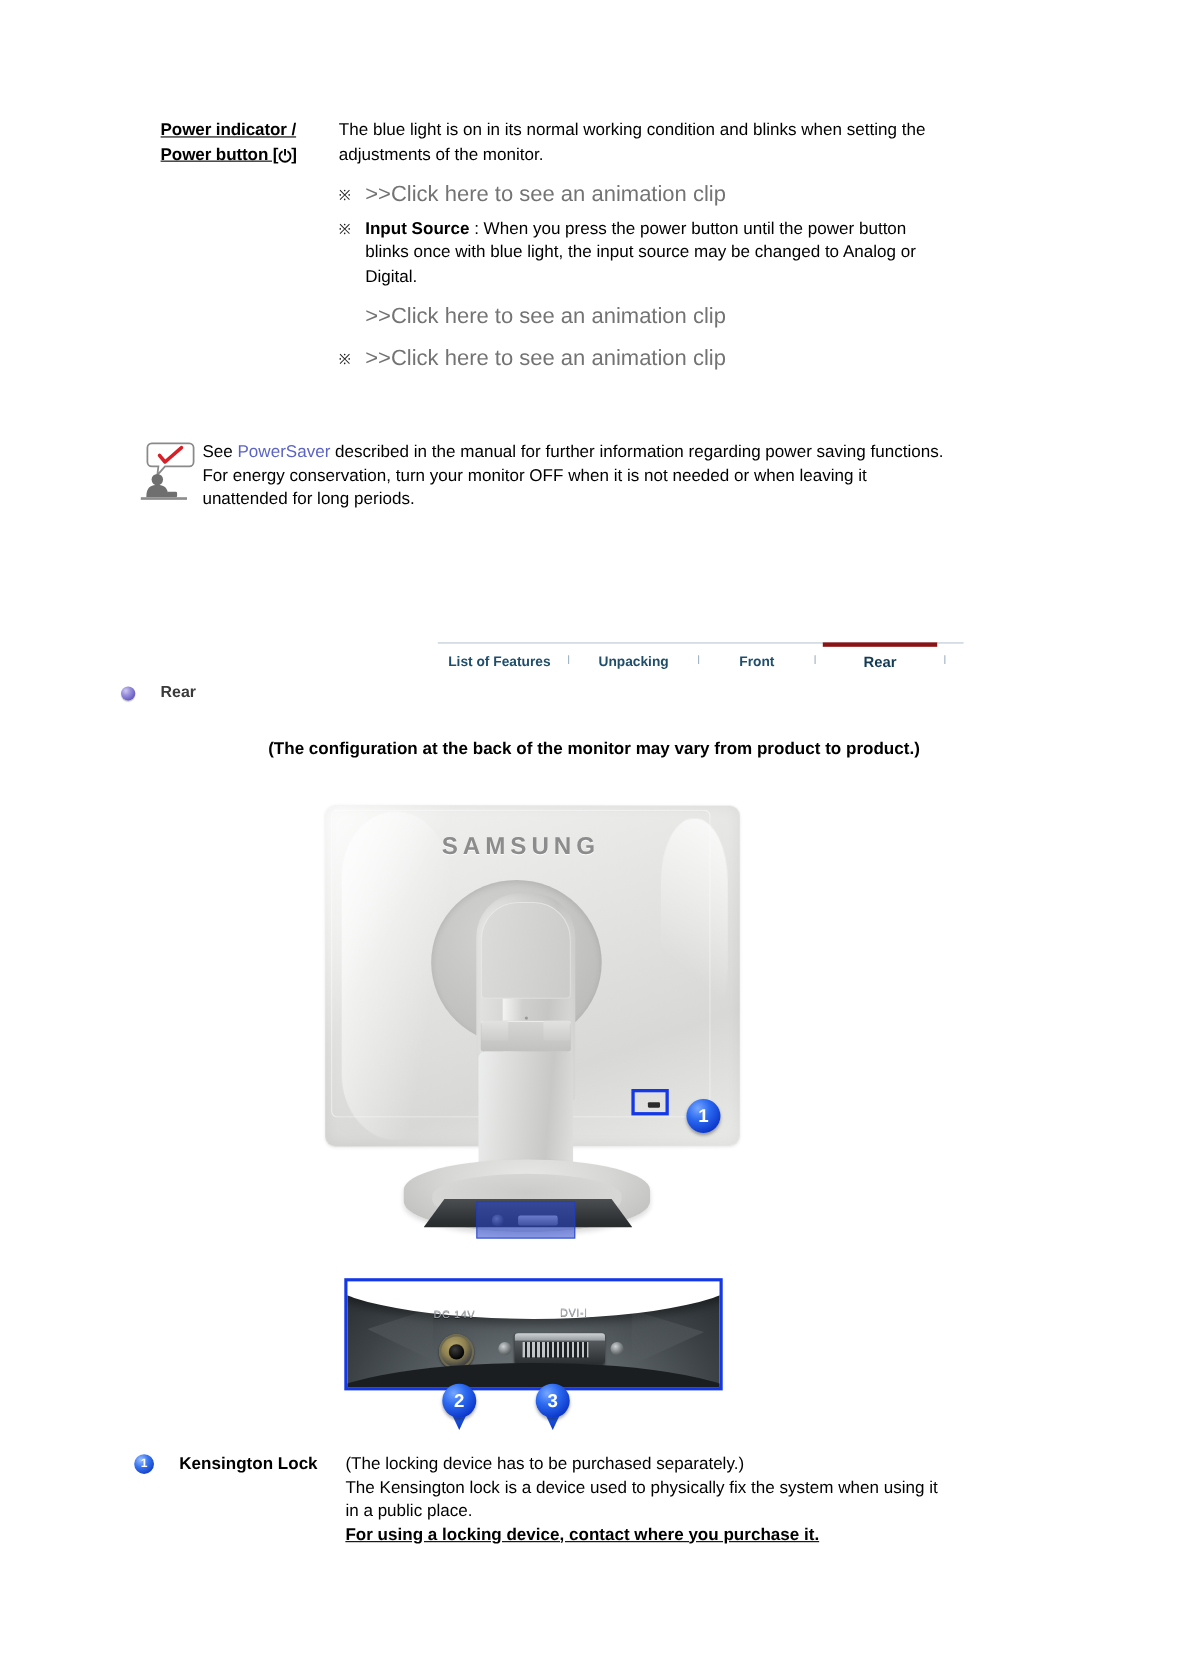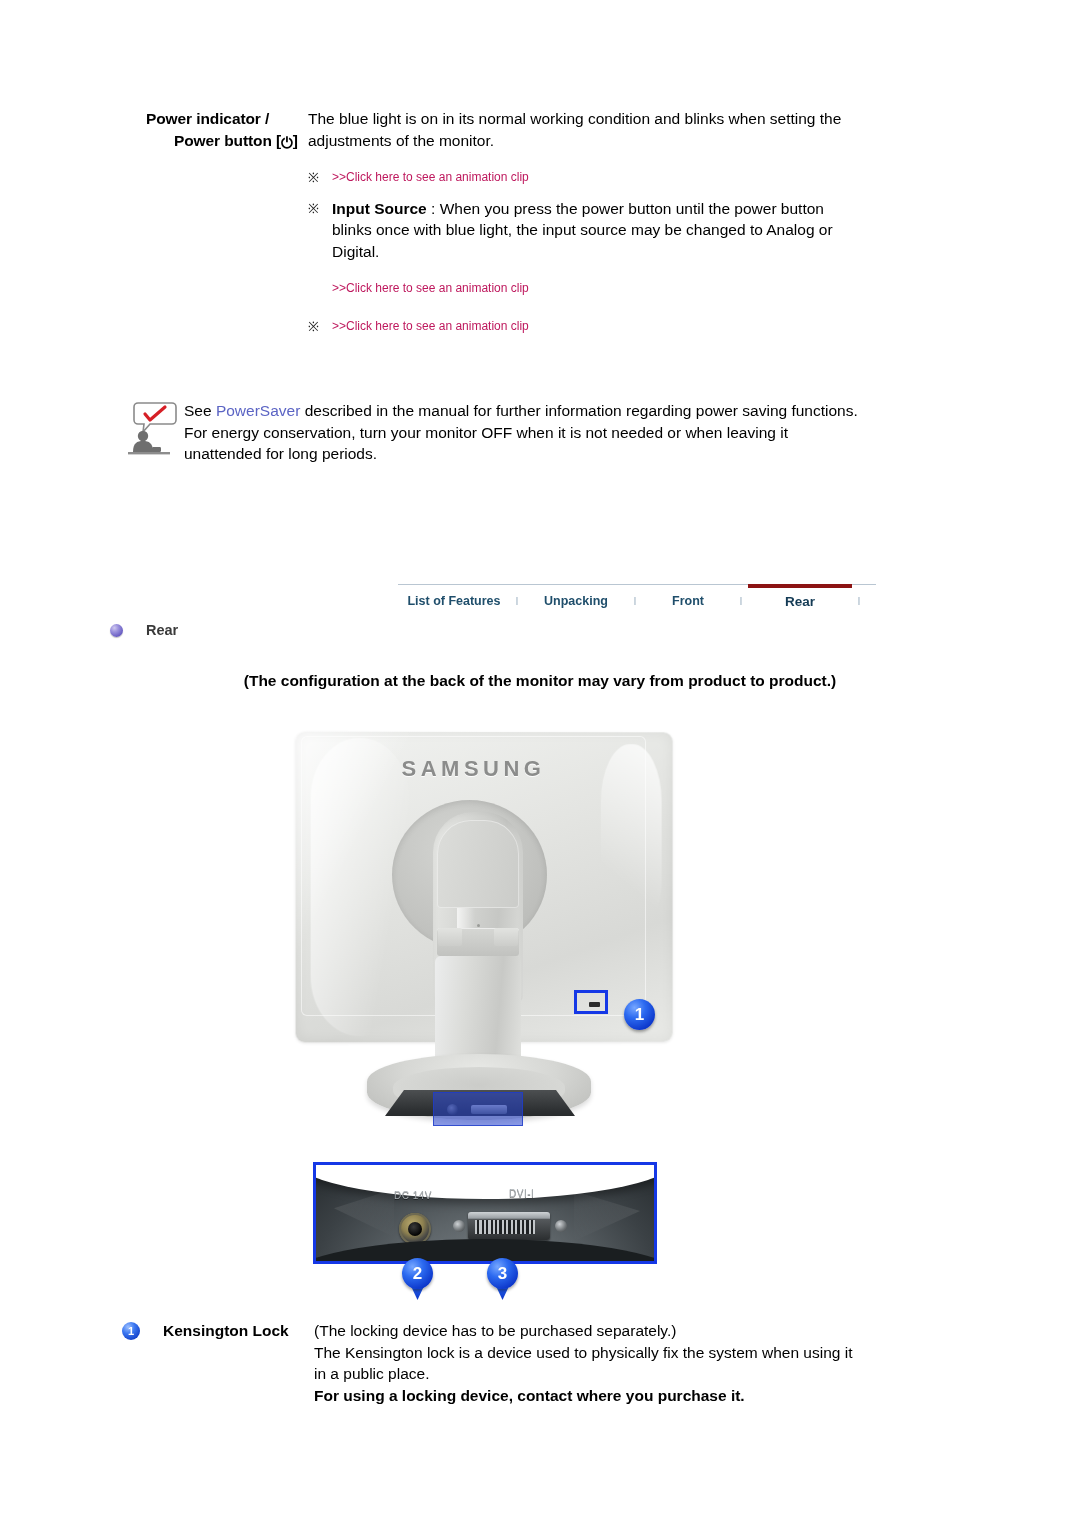--- a/index.html
+++ b/index.html
@@ -30,6 +30,7 @@
     line-height: 22px;
     color: #000;
     letter-spacing: -0.1px;
+    text-decoration: underline;
   }
   .spec-label .lbl-line2 { display: block; white-space: nowrap; margin-left: 28px; }
   .pwr-glyph {

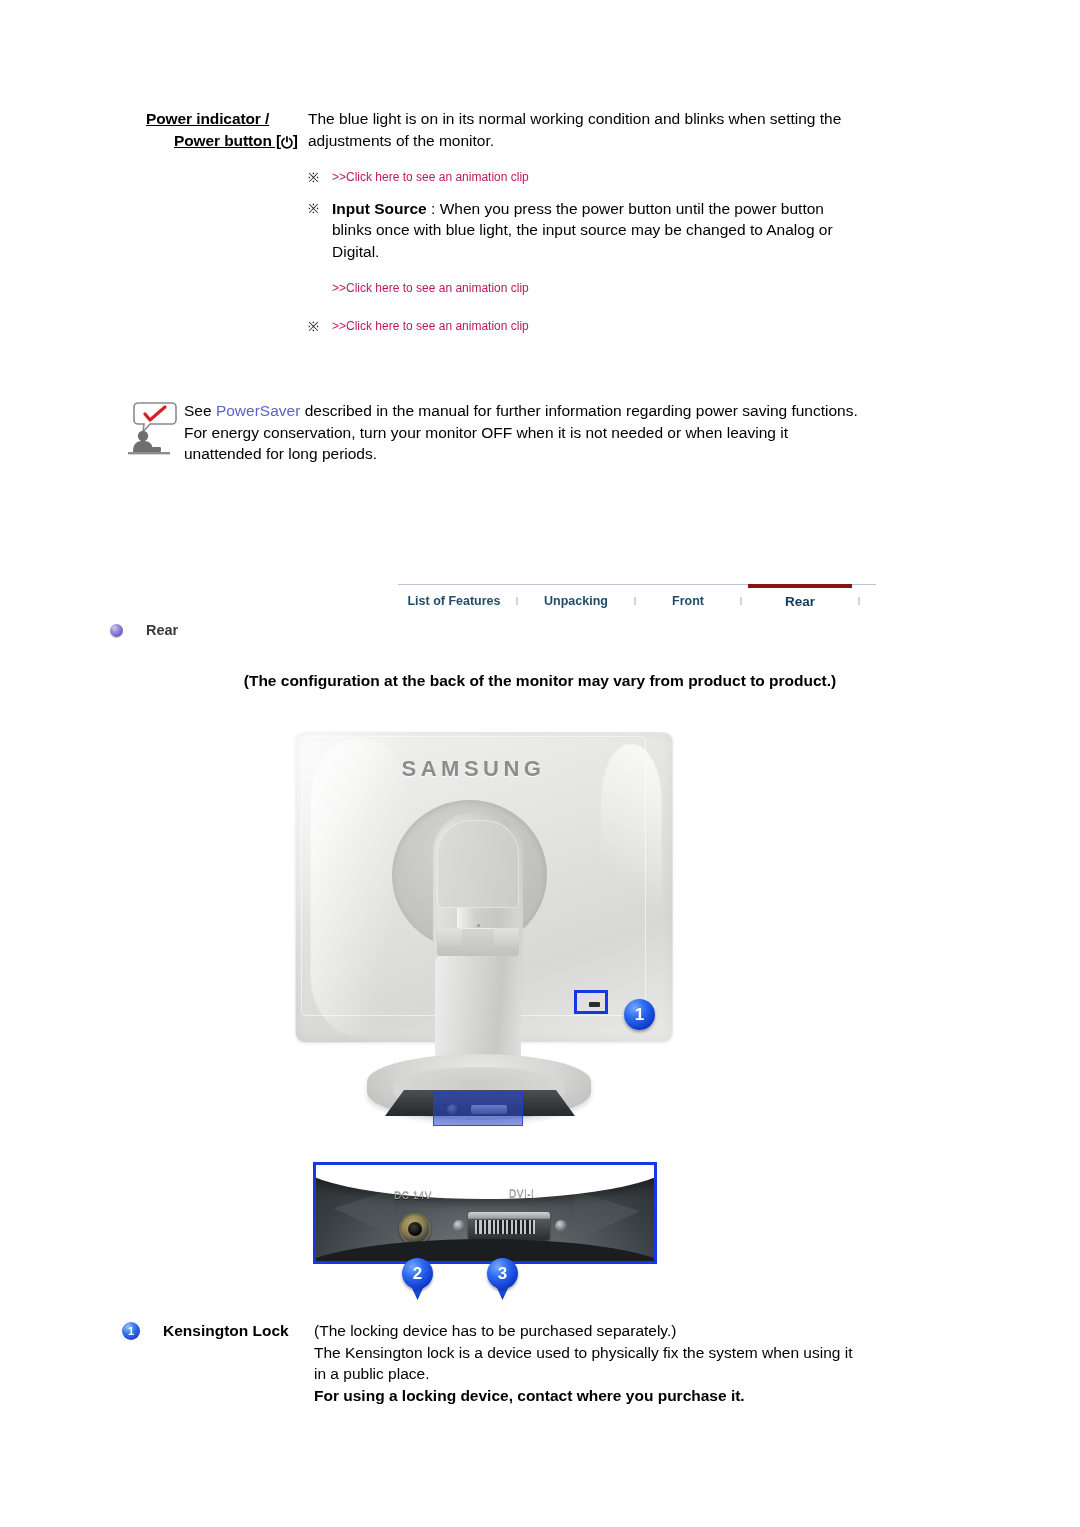--- a/index.html
+++ b/index.html
@@ -32,7 +32,7 @@
     letter-spacing: -0.1px;
     text-decoration: underline;
   }
-  .spec-label .lbl-line2 { display: block; white-space: nowrap; margin-left: 28px; }
+  .spec-label .lbl-line2 { display: block; white-space: nowrap; }
   .pwr-glyph {
     display: inline-block;
     font-size: 15px;

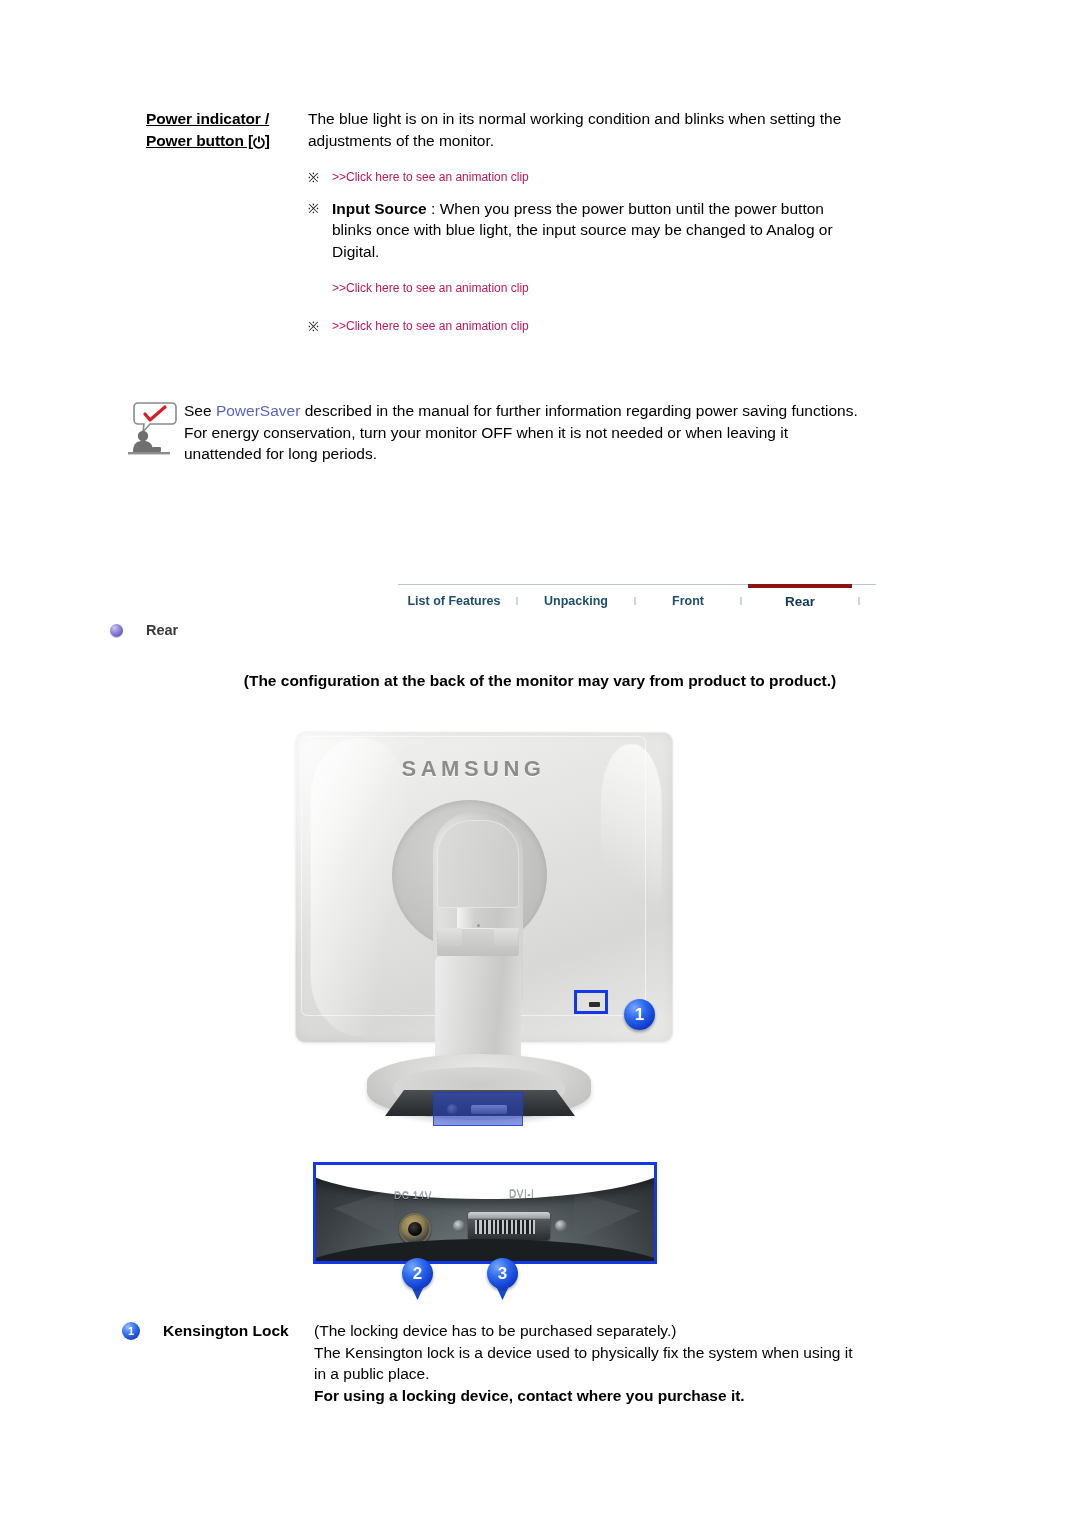--- a/index.html
+++ b/index.html
@@ -61,8 +61,8 @@
   .sub-block b { font-weight: bold; }
   .anim-link {
     display: block;
-    color: #be185d;
-    font-size: 12px;
+    color: #737373;
+    font-size: 20px;
     line-height: 21.5px;
     margin-top: 16px;
     text-decoration: none;

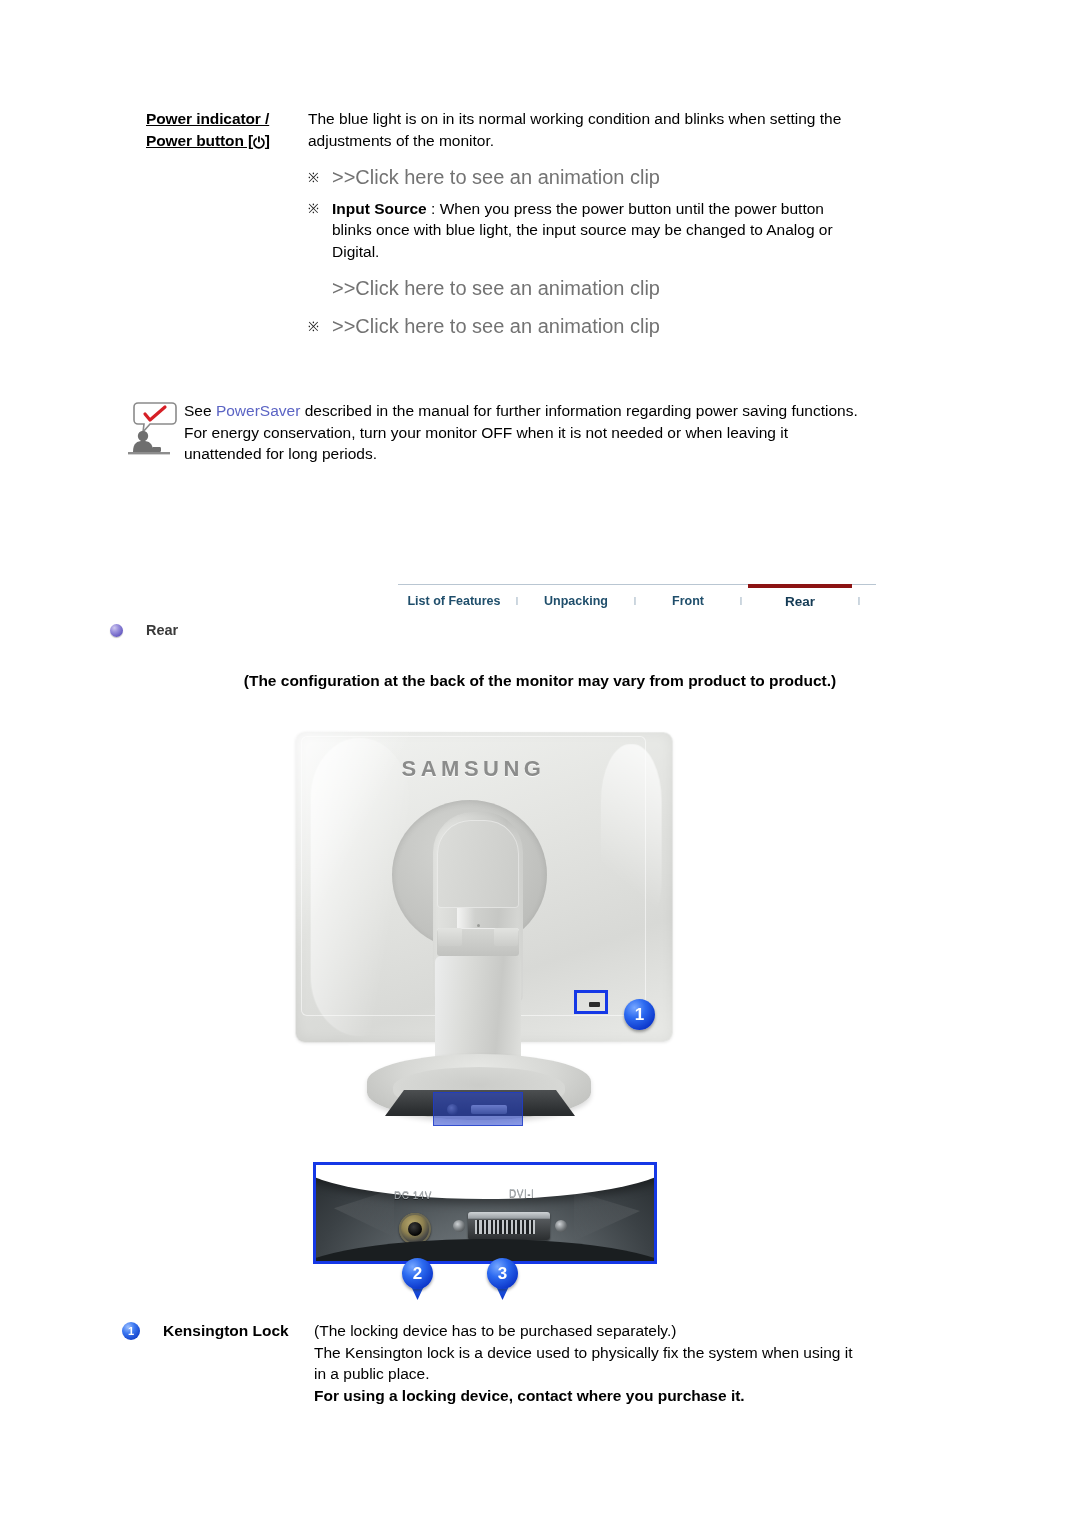--- a/index.html
+++ b/index.html
@@ -491,7 +491,7 @@
     line-height: 21.5px;
   }
   .ken-desc p { margin: 0; }
-  .ken-desc .bold { font-weight: bold; }
+  .ken-desc .bold { font-weight: bold; text-decoration: underline; }
 </style>
 </head>
 <body>

